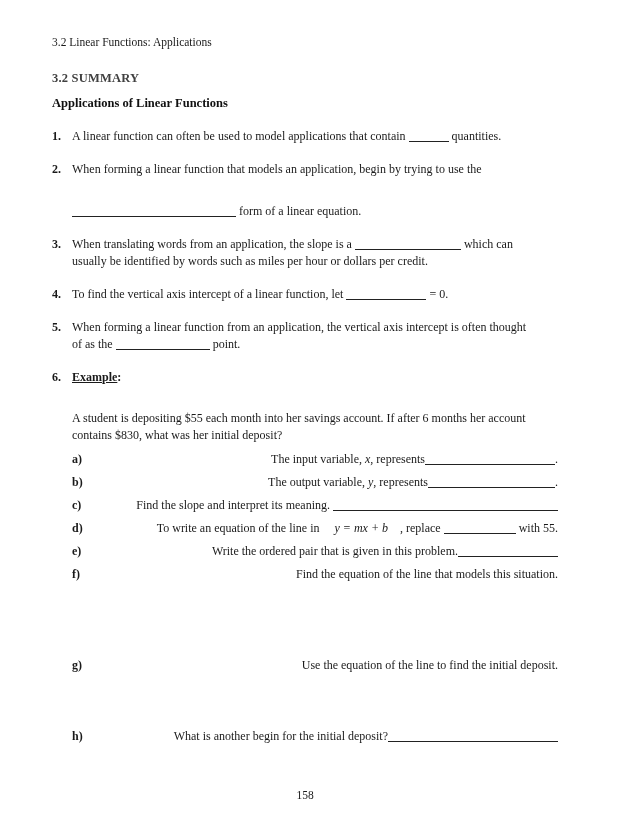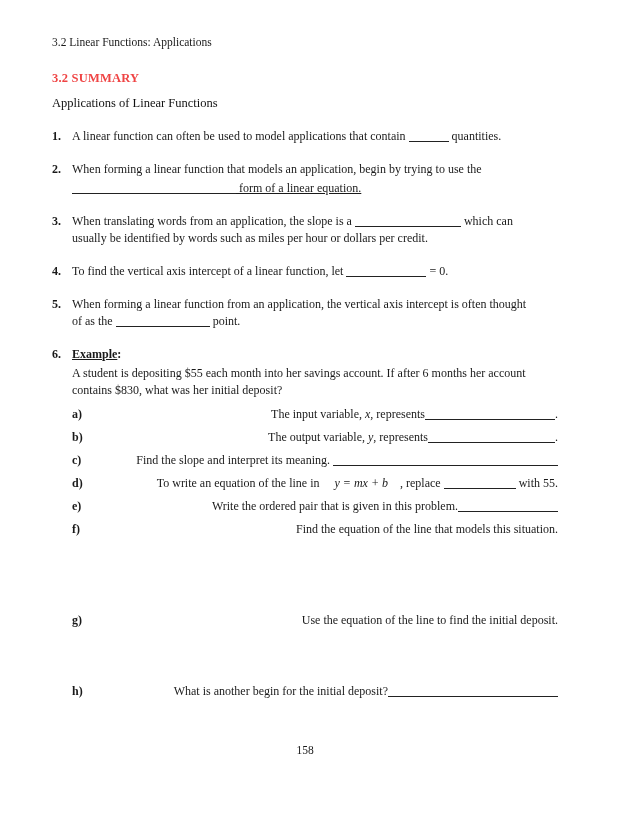--- a/index.html
+++ b/index.html
@@ -13,7 +13,7 @@
   .header{font-size:11.5px;}
   .summary-title{
     margin:19px 0 0 0;font-size:12.5px;font-weight:bold;
-    color:#ef4444;letter-spacing:.2px;
+    color:#404040;letter-spacing:.2px;
   }
   .subtitle{margin:8px 0 0 0;font-size:12.5px;font-weight:normal;color:#111;}
   .item{display:flex;margin-top:16px;}

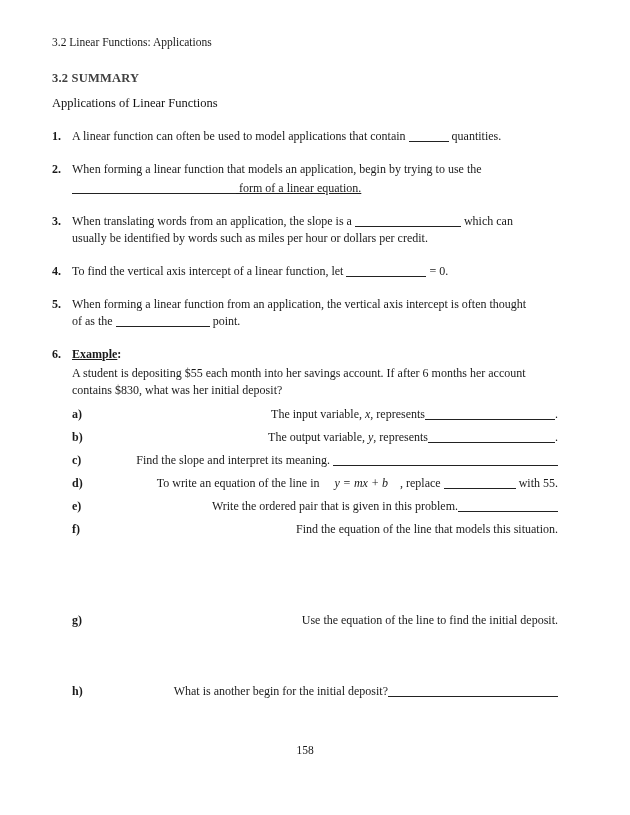--- a/index.html
+++ b/index.html
@@ -15,7 +15,7 @@
     margin:19px 0 0 0;font-size:12.5px;font-weight:bold;
     color:#404040;letter-spacing:.2px;
   }
-  .subtitle{margin:8px 0 0 0;font-size:12.5px;font-weight:normal;color:#111;}
+  .subtitle{margin:8px 0 0 0;font-size:12.5px;font-weight:bold;color:#111;}
   .item{display:flex;margin-top:16px;}
   .num{width:20px;flex-shrink:0;font-weight:bold;}
   .content{flex:1;min-width:0;}

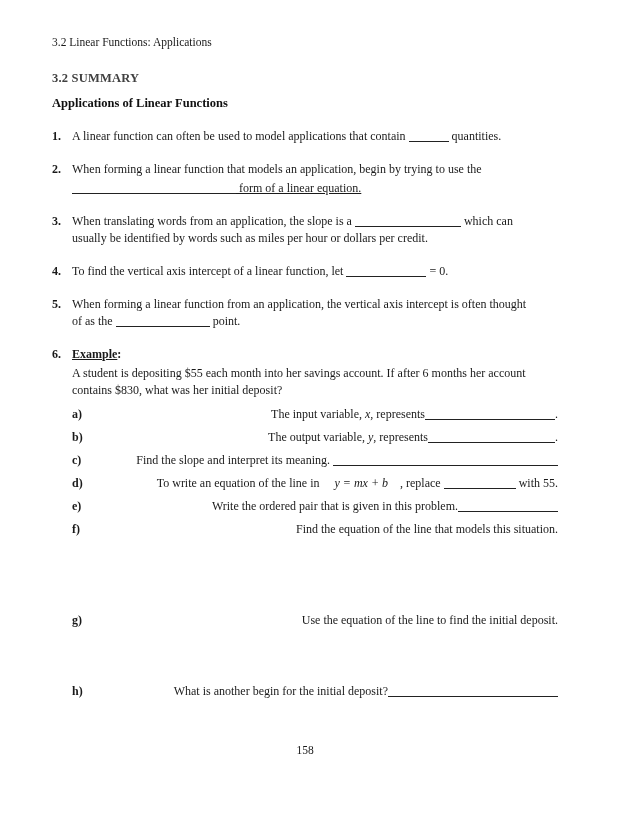--- a/index.html
+++ b/index.html
@@ -20,7 +20,7 @@
   .num{width:20px;flex-shrink:0;font-weight:bold;}
   .content{flex:1;min-width:0;}
   .line{white-space:nowrap;}
-  .gapline{margin-top:2px;text-decoration:underline;}
+  .gapline{margin-top:25px;}
   .blank{
     display:inline-block;border-bottom:1.1px solid #222;
     height:12px;vertical-align:-2px;

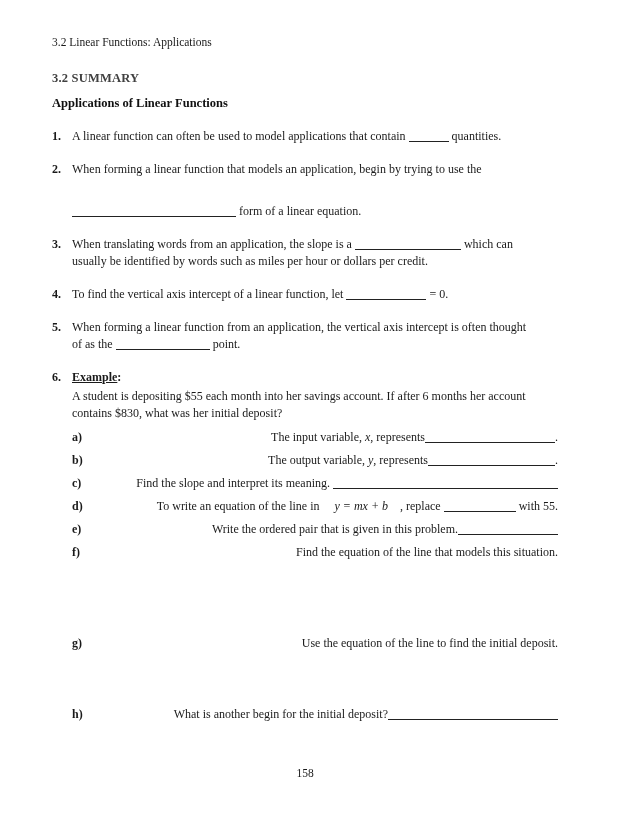--- a/index.html
+++ b/index.html
@@ -39,7 +39,7 @@
   .example-label{font-weight:bold;text-decoration:underline;margin-top:48px;}
   .example-colon{font-weight:bold;}
   .example{margin-left:20px;}
-  .intro{margin-top:2px;}
+  .intro{margin-top:24px;}
   .intro-l1{white-space:nowrap;}
   .sub{display:flex;margin-top:6px;white-space:nowrap;}
   .sub-a{margin-top:7px;}

